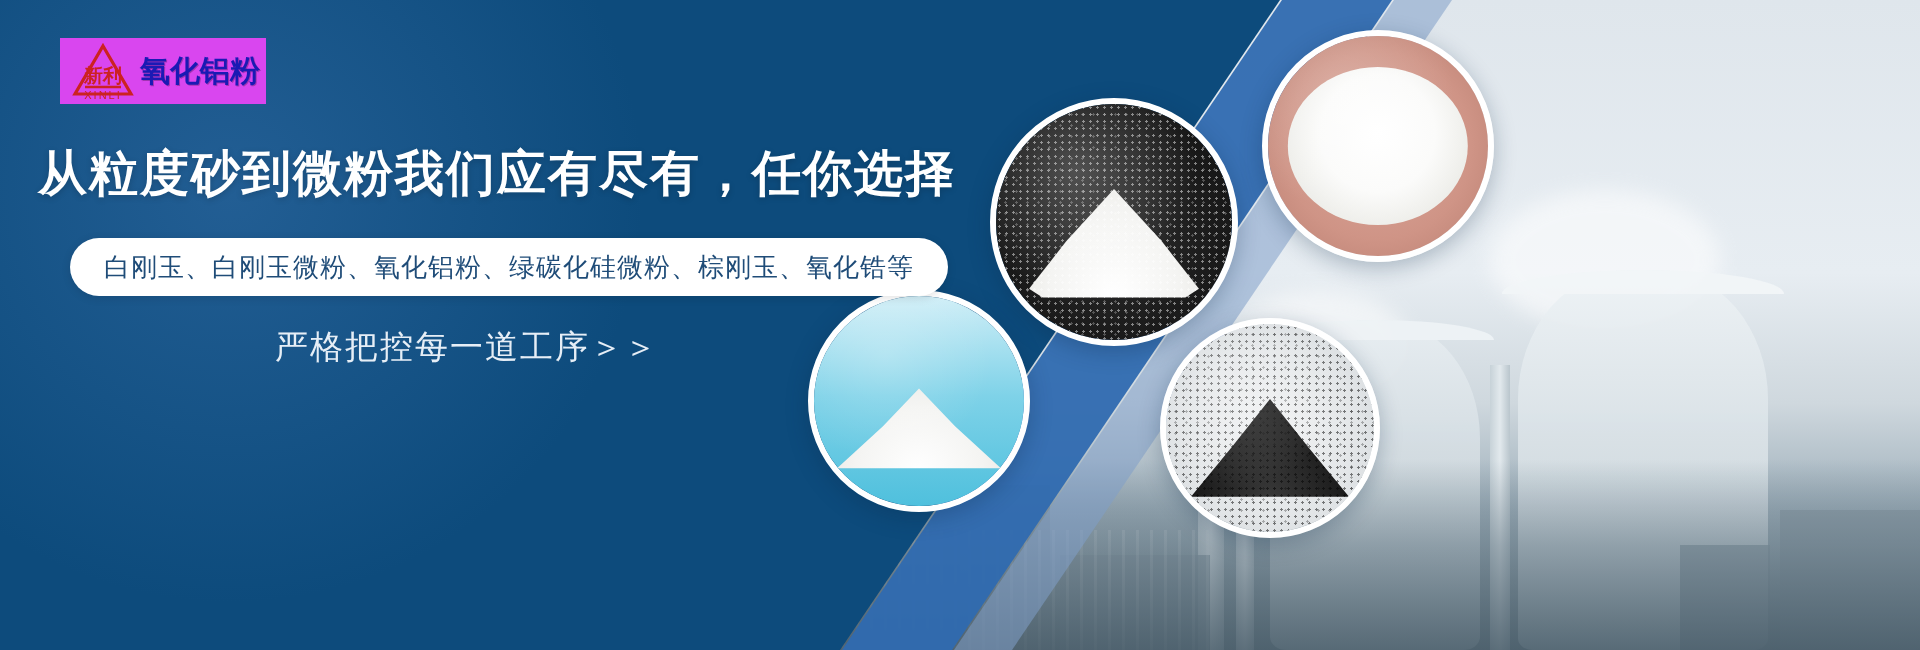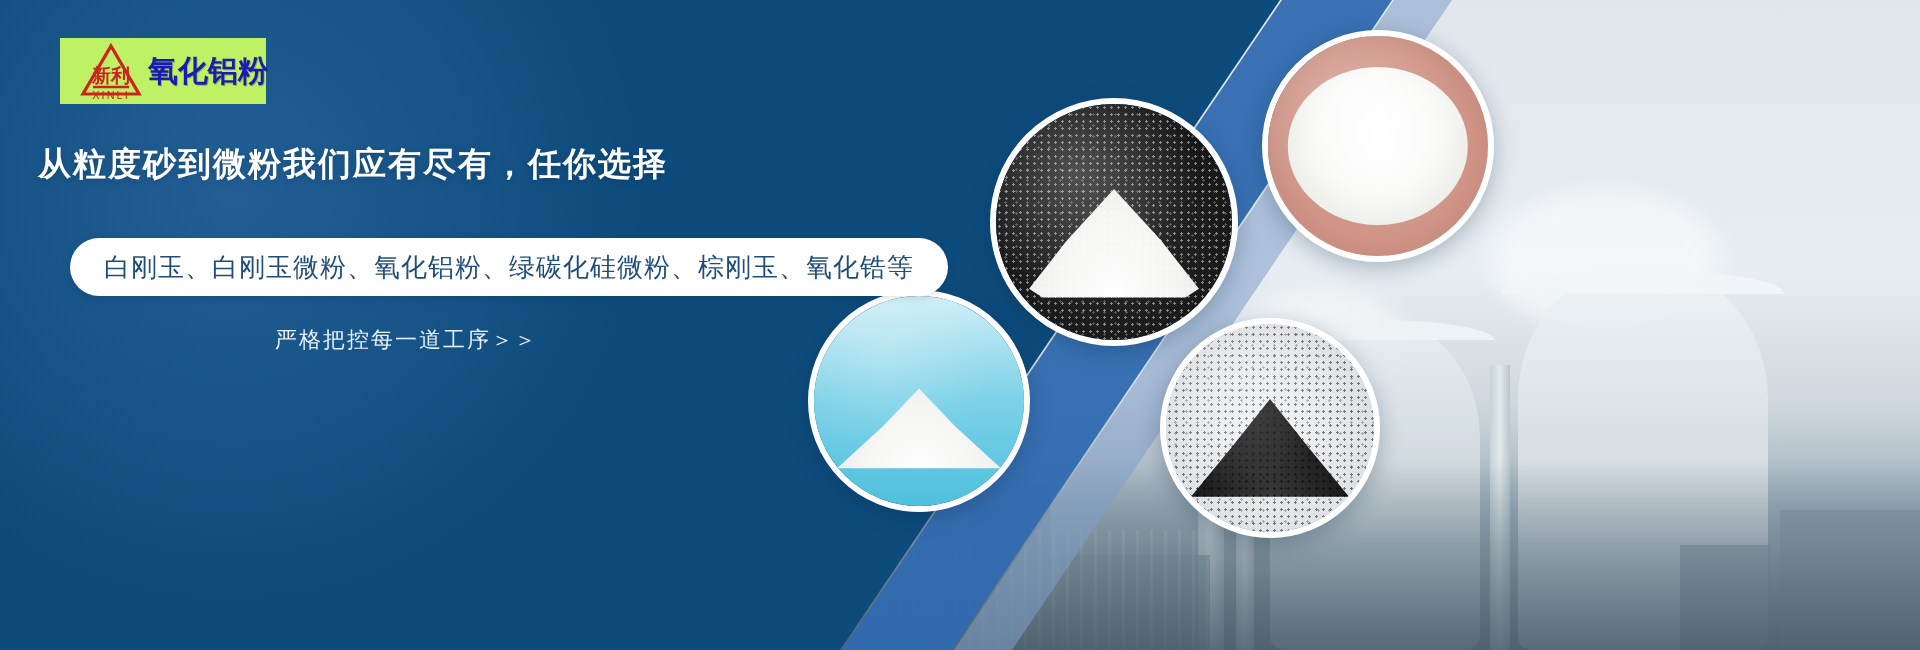--- a/index.html
+++ b/index.html
@@ -78,8 +78,8 @@
   
   .logo-box{
     position:absolute;left:60px;top:38px;width:206px;height:66px;
-    background:#bef264;display:flex;align-items:center;gap:6px;
-    padding:0 20px;box-sizing:border-box;
+    background:#d946ef;display:flex;align-items:center;gap:6px;
+    padding:0 12px;box-sizing:border-box;
   }
   .logo-mark{position:relative;width:62px;height:58px;flex:0 0 62px;}
   .logo-mark svg{display:block;}

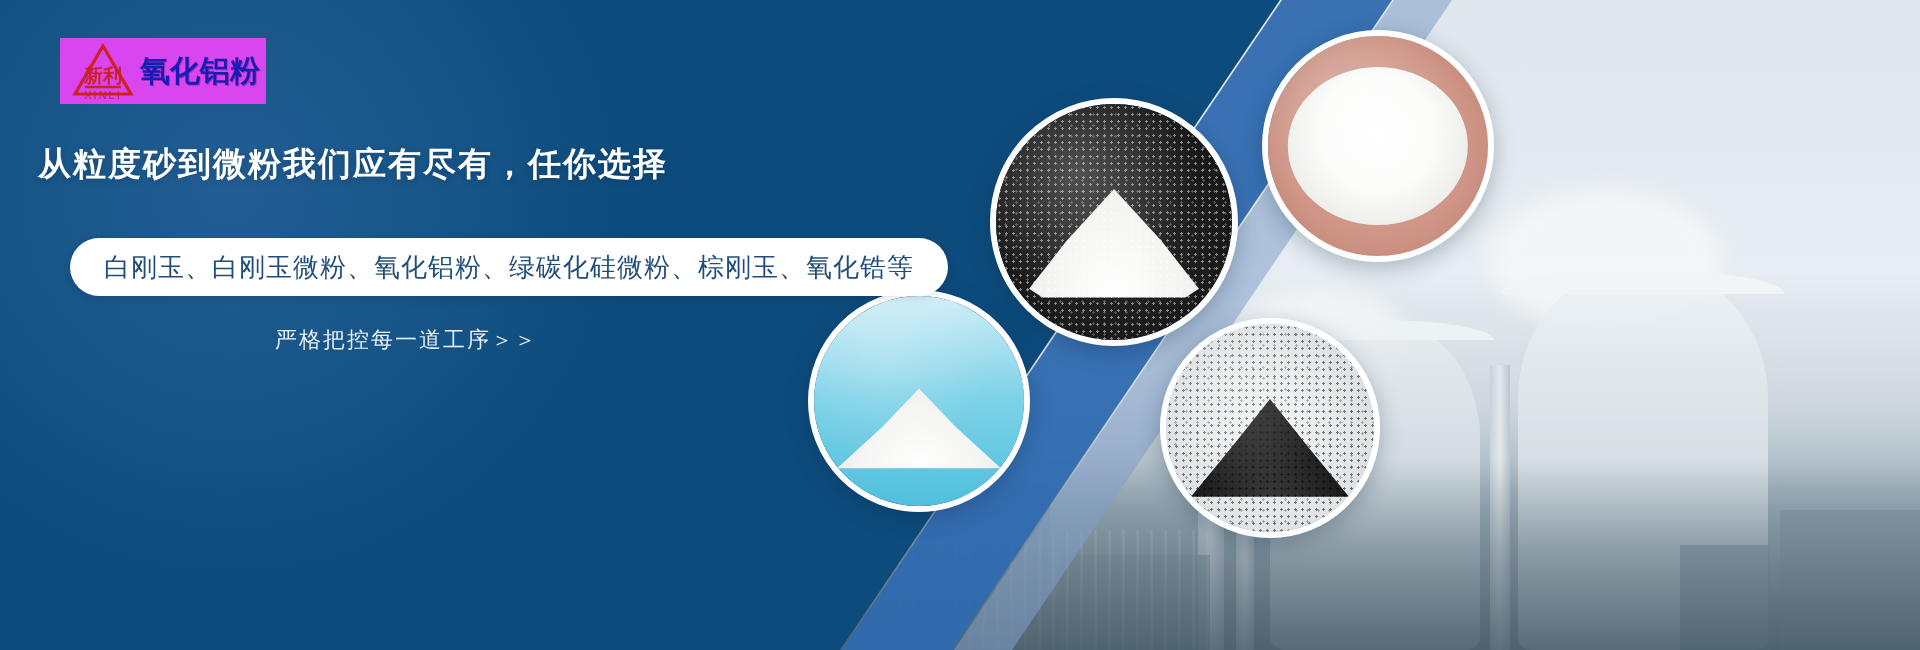--- a/index.html
+++ b/index.html
@@ -92,7 +92,7 @@
   
   .headline{
     position:absolute;left:38px;top:146px;
-    color:#ffffff;font-size:33px;font-weight:bold;letter-spacing:2px;
+    color:#ffffff;font-size:49px;font-weight:bold;letter-spacing:2px;
     white-space:nowrap;line-height:1.12;
     text-shadow:0 2px 6px rgba(0,0,0,.18);
   }

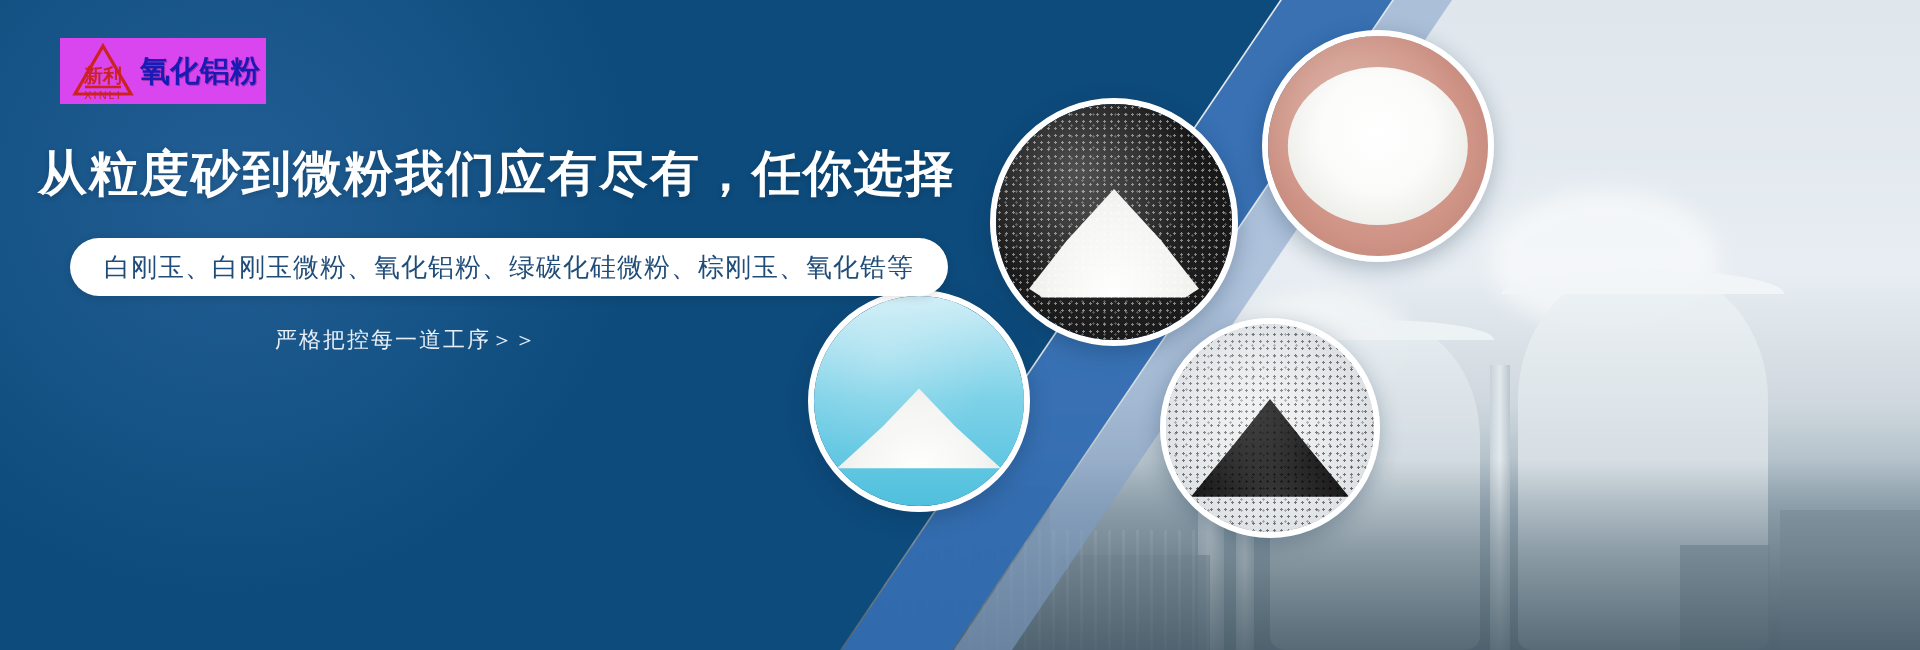--- a/index.html
+++ b/index.html
@@ -108,7 +108,7 @@
   }
   .cta{
     position:absolute;left:275px;top:325px;
-    color:#e6eef6;font-size:22px;letter-spacing:2px;white-space:nowrap;
+    color:#e6eef6;font-size:33px;letter-spacing:2px;white-space:nowrap;
   }
   .cta .arrows{letter-spacing:1px;}
 

